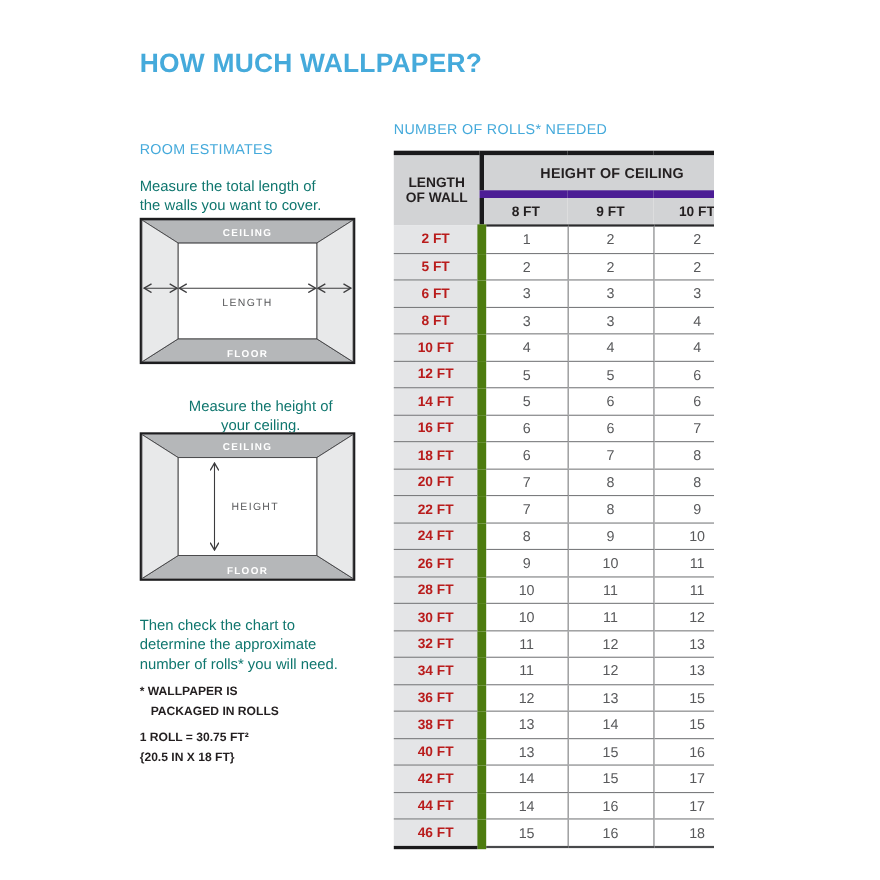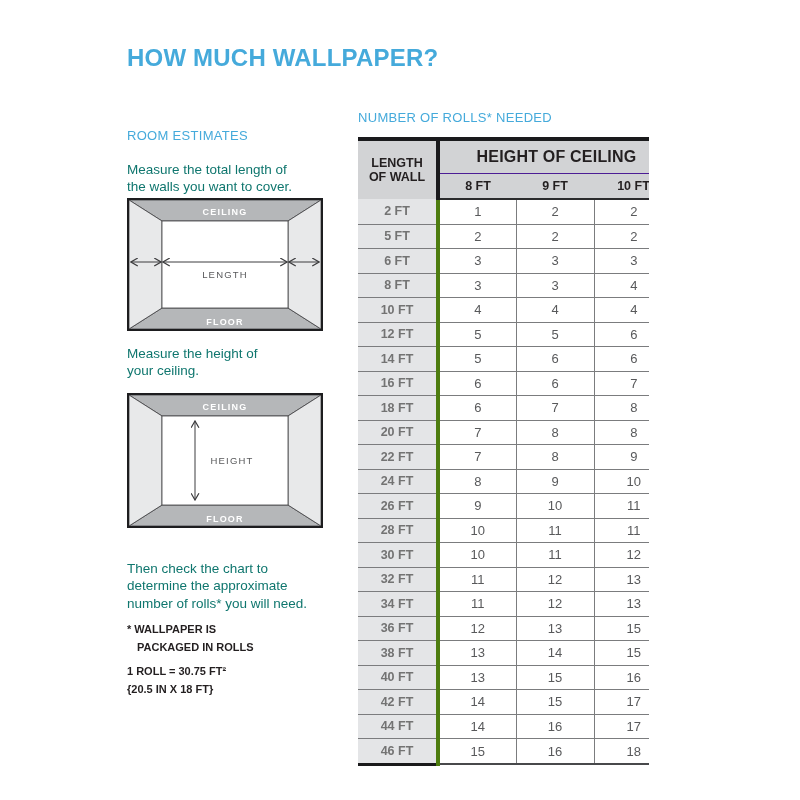--- a/index.html
+++ b/index.html
@@ -36,7 +36,7 @@
   thead th{background:#d2d3d5;color:#231f20;}
   th.col1{border-right:4px solid #1a1a1c;font-size:12.5px;font-weight:700;
           white-space:pre-line;line-height:14px;}
-  th.group{height:32px;font-size:16px;font-weight:700;letter-spacing:.2px;border-bottom:1px solid #4c1d95;}
+  th.group{height:32px;font-size:13px;font-weight:700;letter-spacing:.2px;border-bottom:7px solid #4c1d95;}
   tr.sub th{height:24px;font-size:12.5px;font-weight:700;border-bottom:2px solid #2b2b2d;}
 
   tbody th.rowlabel{background:#e4e5e7;border-right:4px solid #4d7c0f;

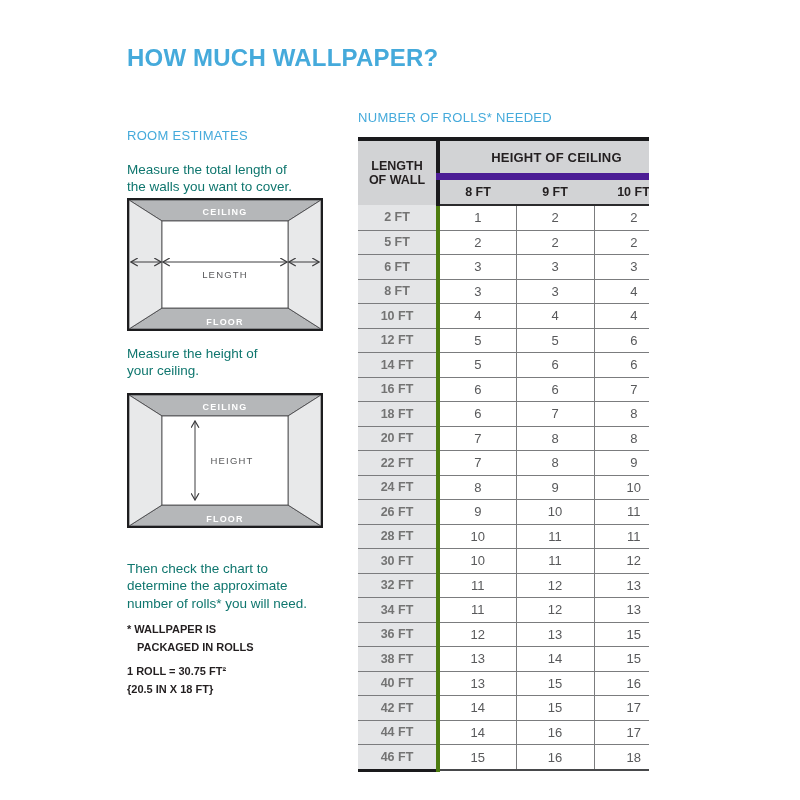--- a/index.html
+++ b/index.html
@@ -39,8 +39,8 @@
   th.group{height:32px;font-size:13px;font-weight:700;letter-spacing:.2px;border-bottom:7px solid #4c1d95;}
   tr.sub th{height:24px;font-size:12.5px;font-weight:700;border-bottom:2px solid #2b2b2d;}
 
-  tbody th.rowlabel{background:#e4e5e7;border-right:4px solid #4d7c0f;
-          font-size:12.5px;font-weight:700;color:#737373;height:23.5px;border-bottom:1px solid #7b7c7e;margin-left:44px;}
+  tbody th.rowlabel{background:#e4e5e7;border-right:8px solid #4d7c0f;
+          font-size:12.5px;font-weight:700;color:#b91c1c;height:23.5px;border-bottom:1px solid #7b7c7e;margin-left:44px;}
   tbody td{background:#ffffff;color:#58595b;font-size:13px;height:23.5px;border-bottom:1px solid #7b7c7e;}
   tbody td + td{border-left:1px solid #7b7c7e;}
   tbody tr:last-child td{border-bottom:2px solid #48494b;}

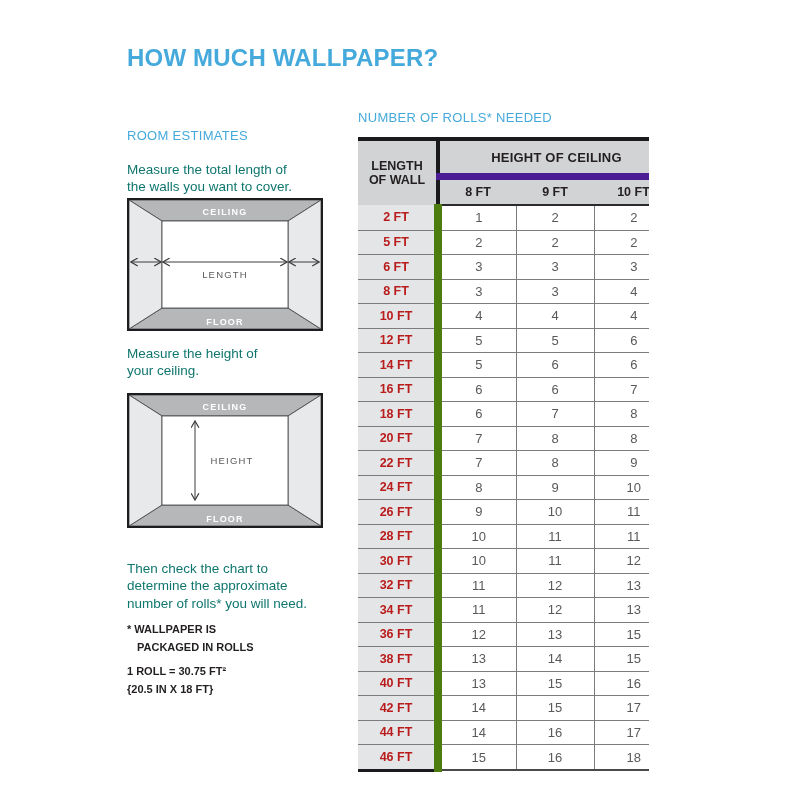--- a/index.html
+++ b/index.html
@@ -14,7 +14,7 @@
 
   .body-text{left:127px;font-size:13.5px;line-height:17.5px;color:#0f766e;white-space:pre-line;width:220px;}
   .para1{top:147px;}
-  .para2{top:331px;}
+  .para2{top:347px;text-align:center;}
   .para3{top:546px;}
 
   .bold-note{left:127px;font-size:11px;line-height:18px;font-weight:700;color:#231f20;}

